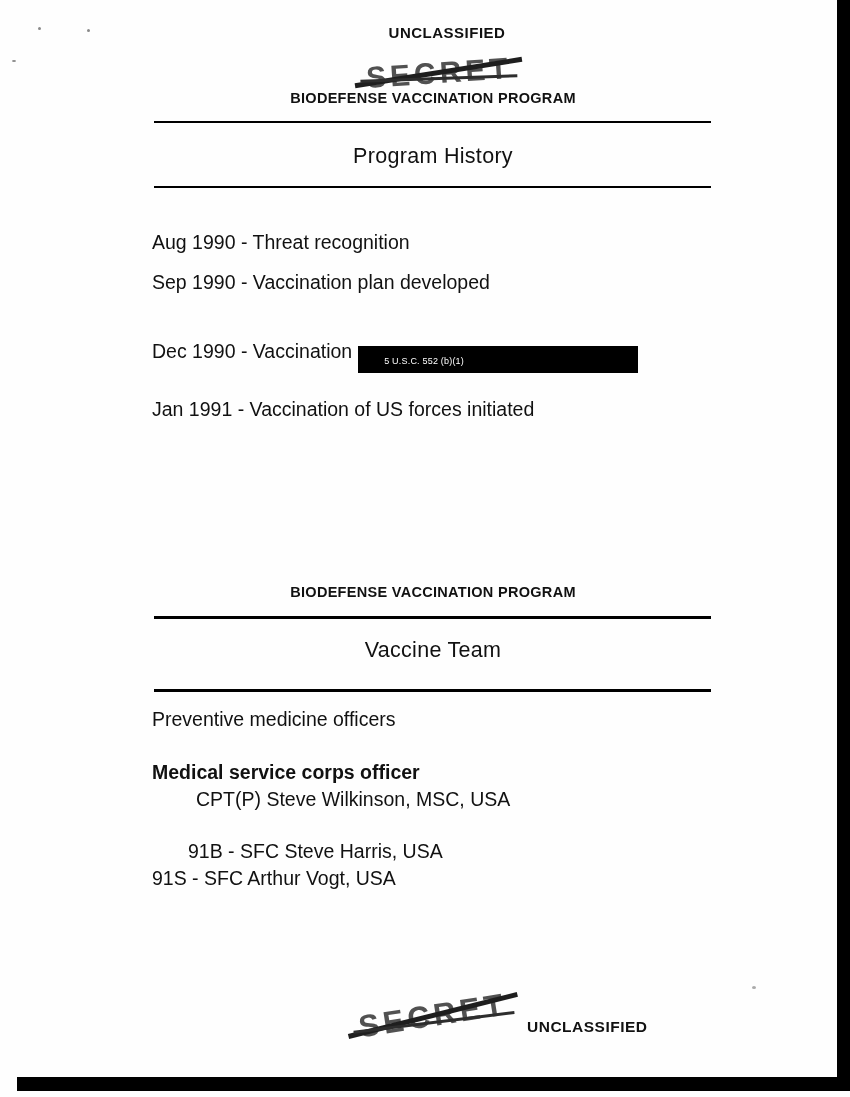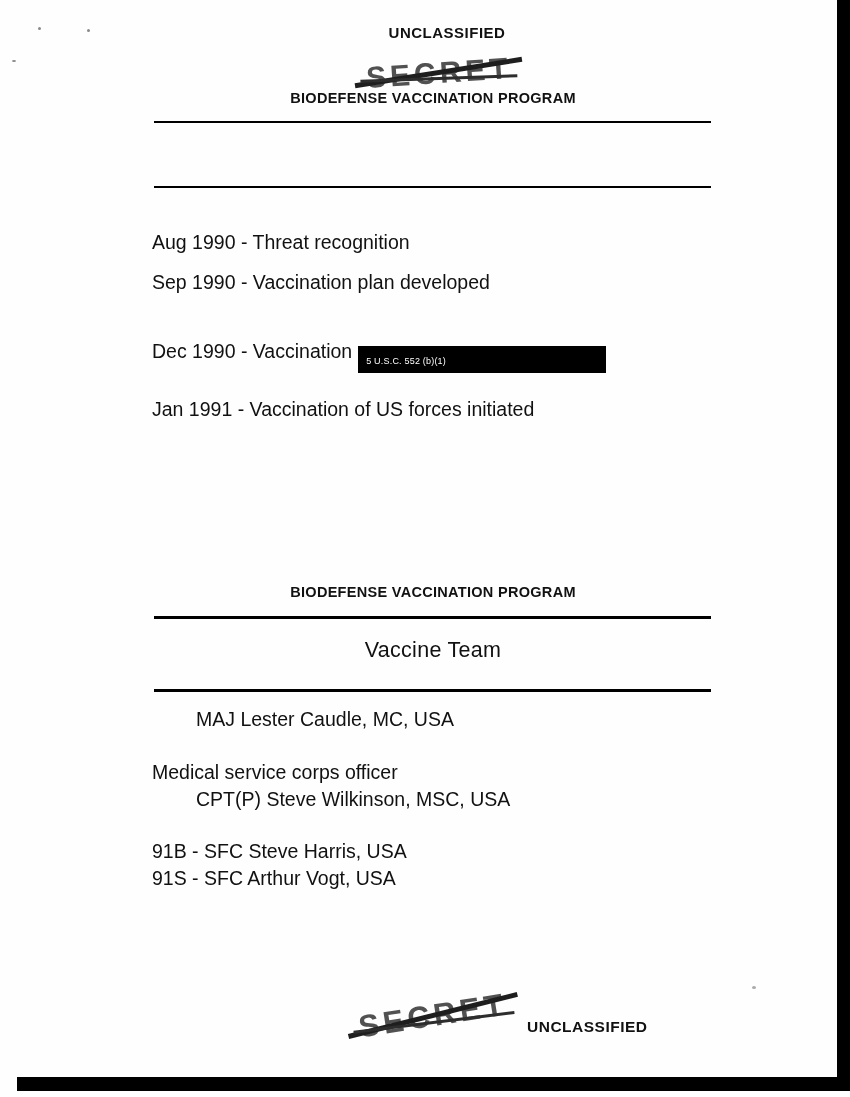--- a/index.html
+++ b/index.html
@@ -99,6 +99,7 @@
 
   <div class="rule rule1"></div>
 
+  <div class="centered slide-title slide1-title">Program History</div>
 
   <div class="rule rule2"></div>
 

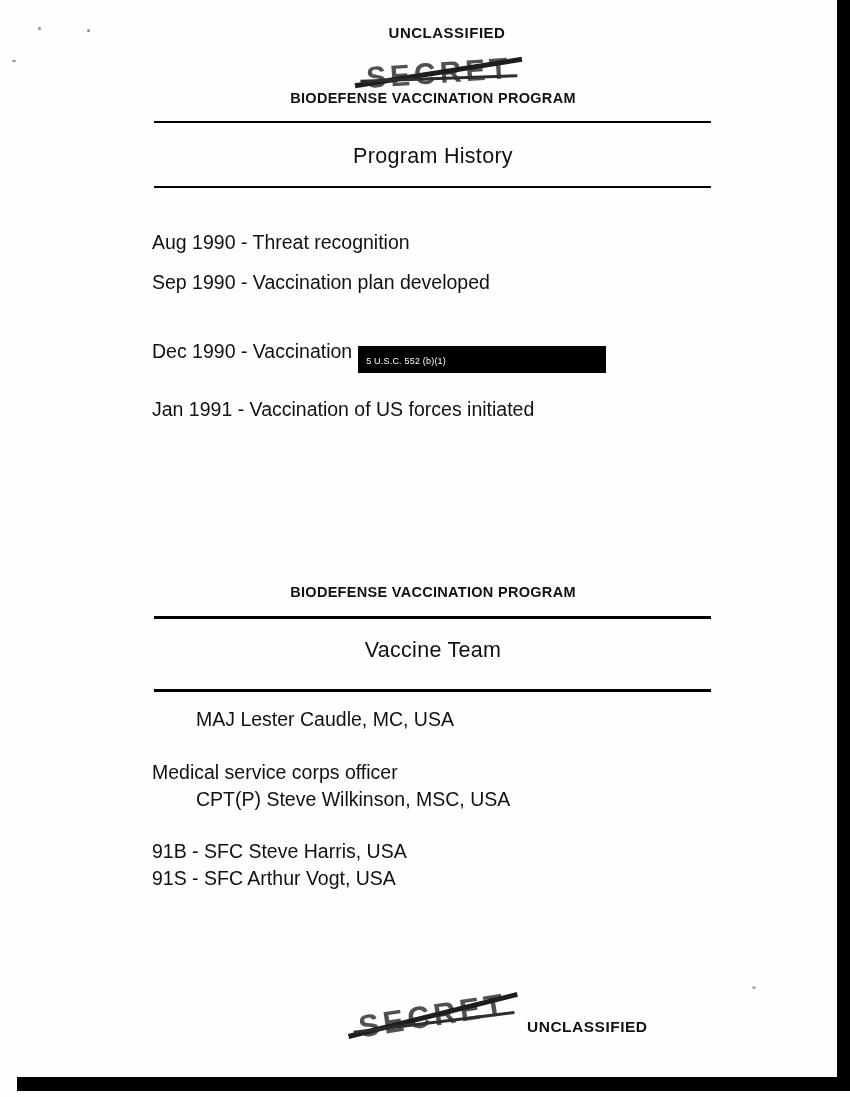--- a/index.html
+++ b/index.html
@@ -46,8 +46,8 @@
 
   .redaction {
     display:inline-block; vertical-align:-6px; margin-left:6px;
-    width:248px; height:27px; background:#000;
-    box-sizing:border-box; padding-left:8px;
+    width:280px; height:27px; background:#000;
+    box-sizing:border-box; padding-left:26px;
   }
   .redaction-label {
     font-style:normal; color:#fff; font-size:9px; line-height:27px;

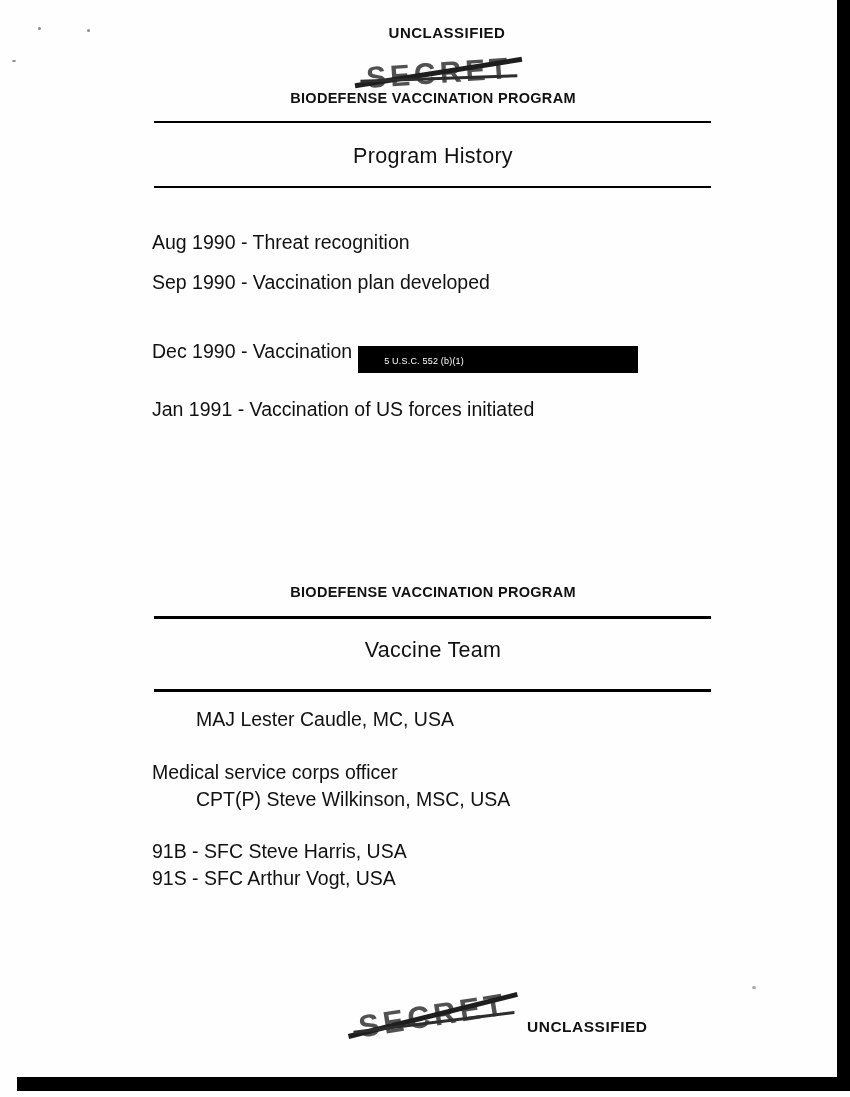--- a/index.html
+++ b/index.html
@@ -122,6 +122,7 @@
   <div class="rule rule4"></div>
 
   <div class="team">
+    <div class="group-label">Preventive medicine officers</div>
     <div class="indent">MAJ Lester Caudle, MC, USA</div>
 
     <div class="group-label group2">Medical service corps officer</div>

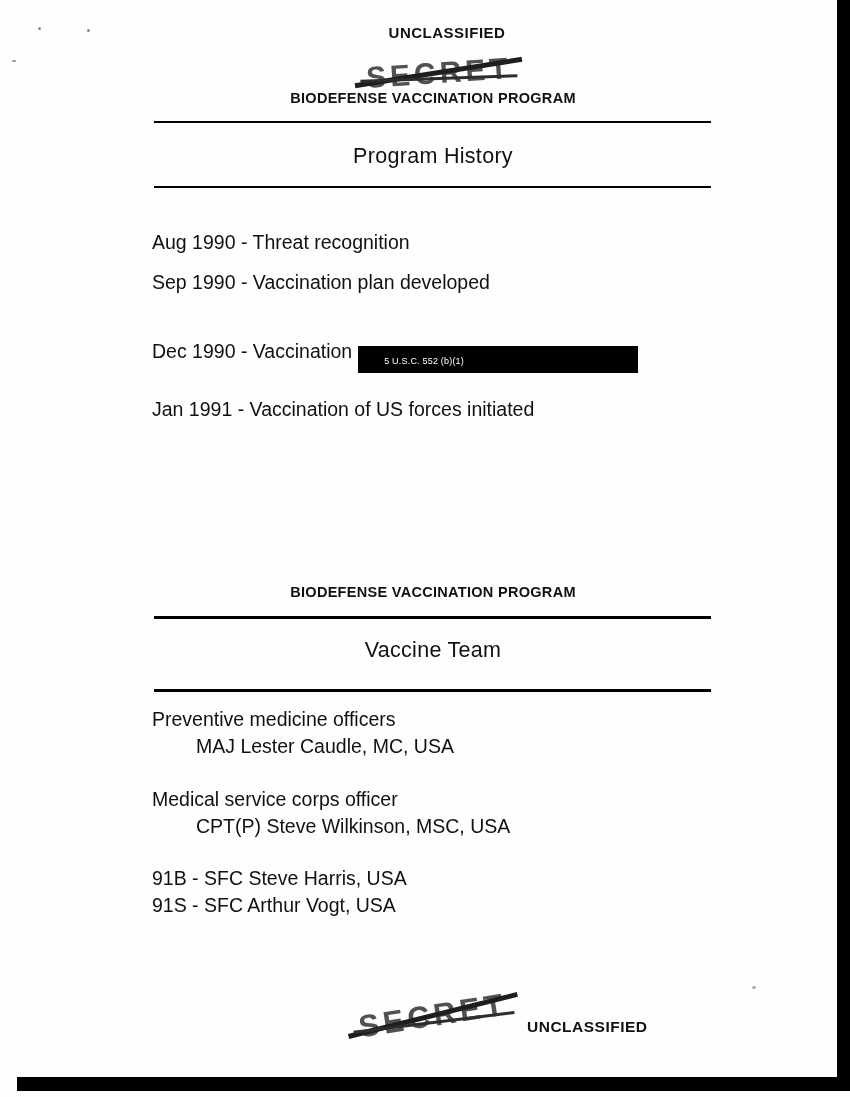--- a/index.html
+++ b/index.html
@@ -123,7 +123,6 @@
 
   <div class="team">
     <div class="group-label">Preventive medicine officers</div>
-    <div class="indent">MAJ Lester Caudle, MC, USA</div>
 
     <div class="group-label group2">Medical service corps officer</div>
     <div class="indent">CPT(P) Steve Wilkinson, MSC, USA</div>

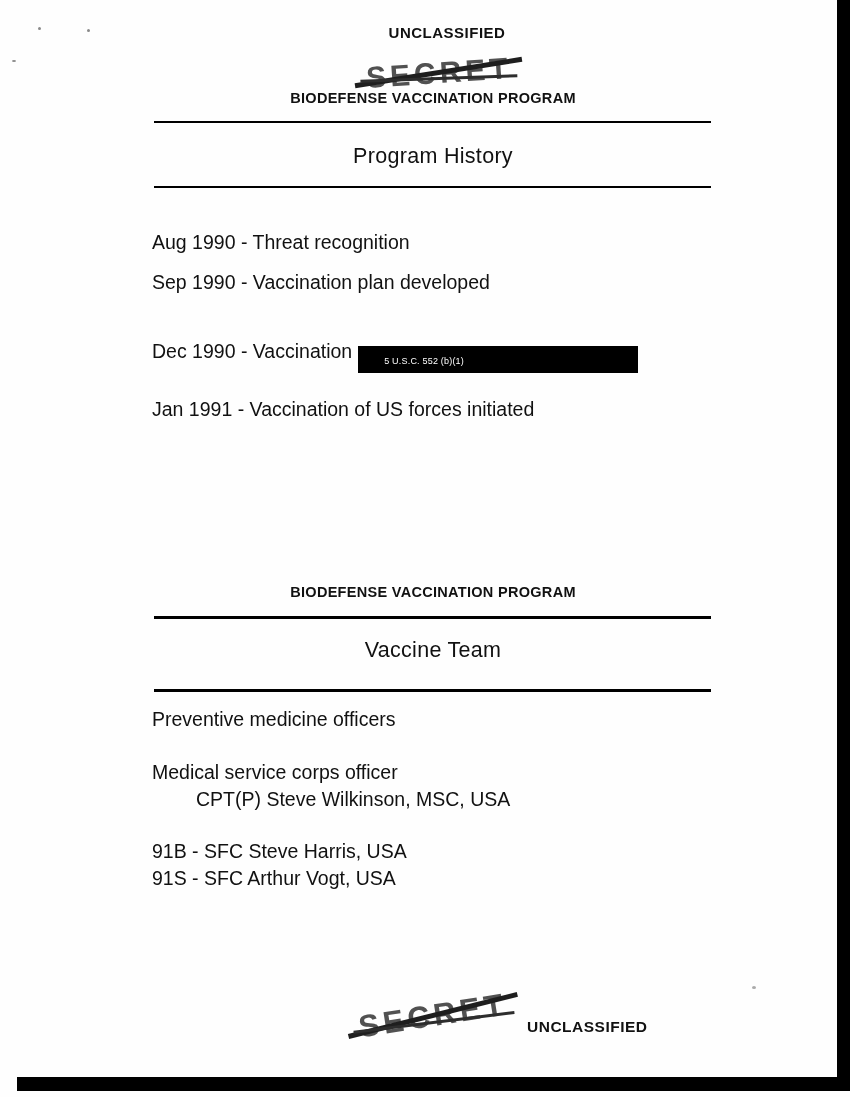--- a/index.html
+++ b/index.html
@@ -59,7 +59,7 @@
     font-size:19.5px; line-height:27px; white-space:nowrap;
   }
   .team .indent { margin-left:44px; }
-  .group2 { margin-top:26px; }
+  .group2 { margin-top:26px;font-weight:bold; }
   .roster { margin-top:25px; }
 
   .stamp {

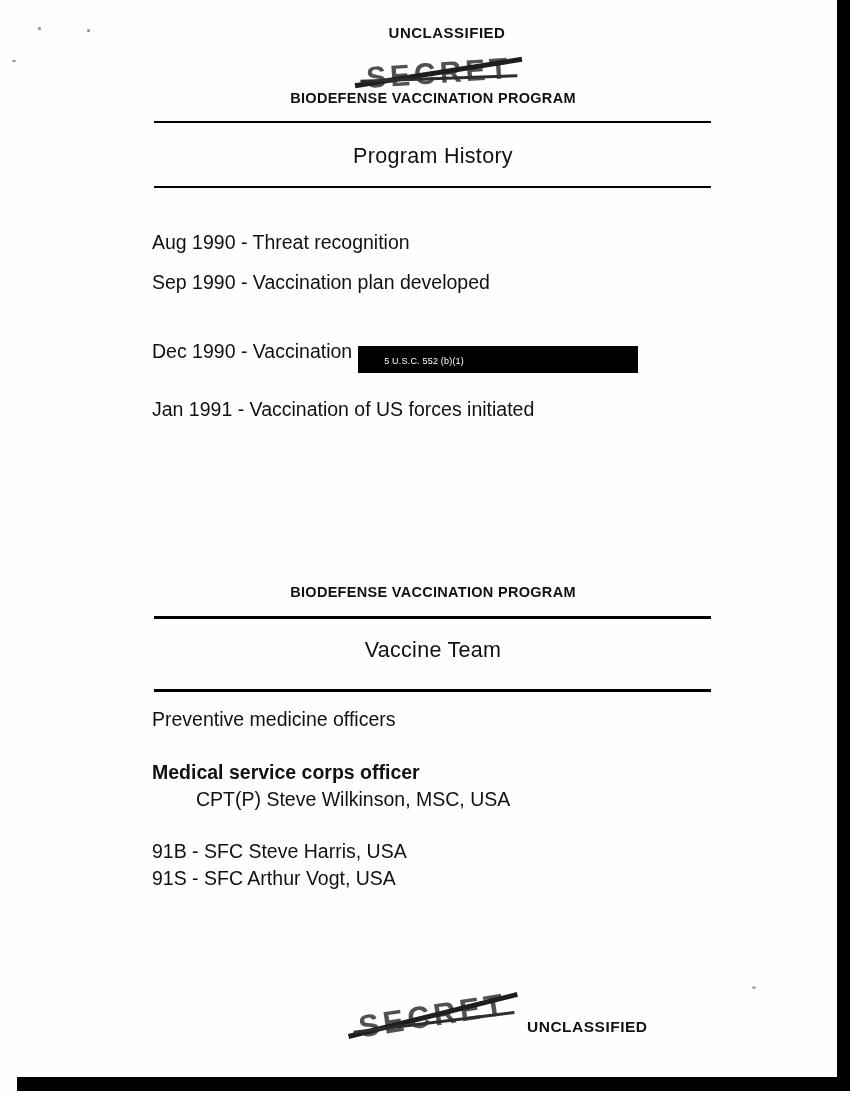--- a/index.html
+++ b/index.html
@@ -60,7 +60,7 @@
   }
   .team .indent { margin-left:44px; }
   .group2 { margin-top:26px;font-weight:bold; }
-  .roster { margin-top:25px; }
+  .roster { margin-top:25px;margin-left:36px; }
 
   .stamp {
     position:absolute; font-weight:700; letter-spacing:4px;

